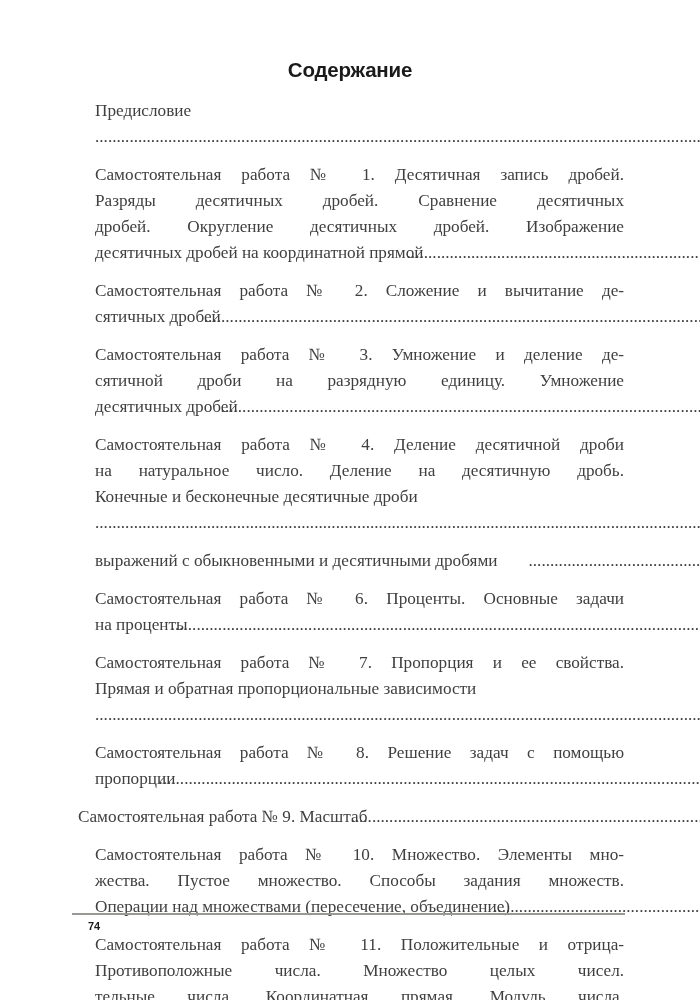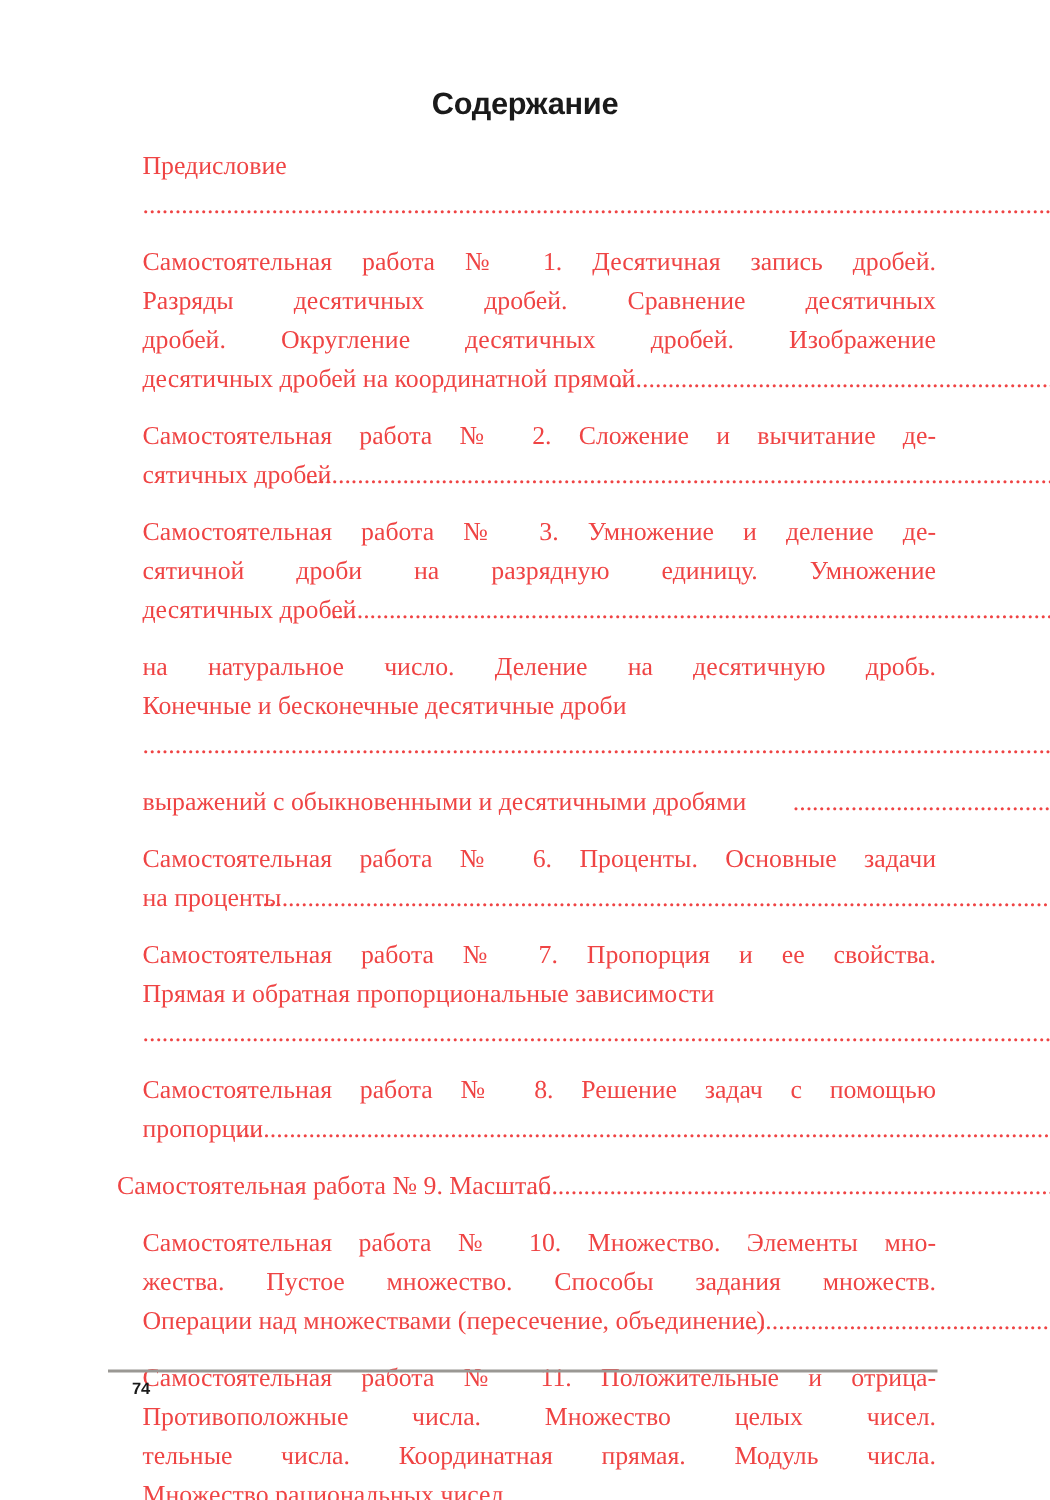--- a/index.html
+++ b/index.html
@@ -56,7 +56,7 @@
     line-height: 26px;
     text-align: justify;
     text-justify: inter-word;
-    color: #ef4444;
+    color: #404040;
   }
   .toc-entry:last-child {
     margin-bottom: 0;

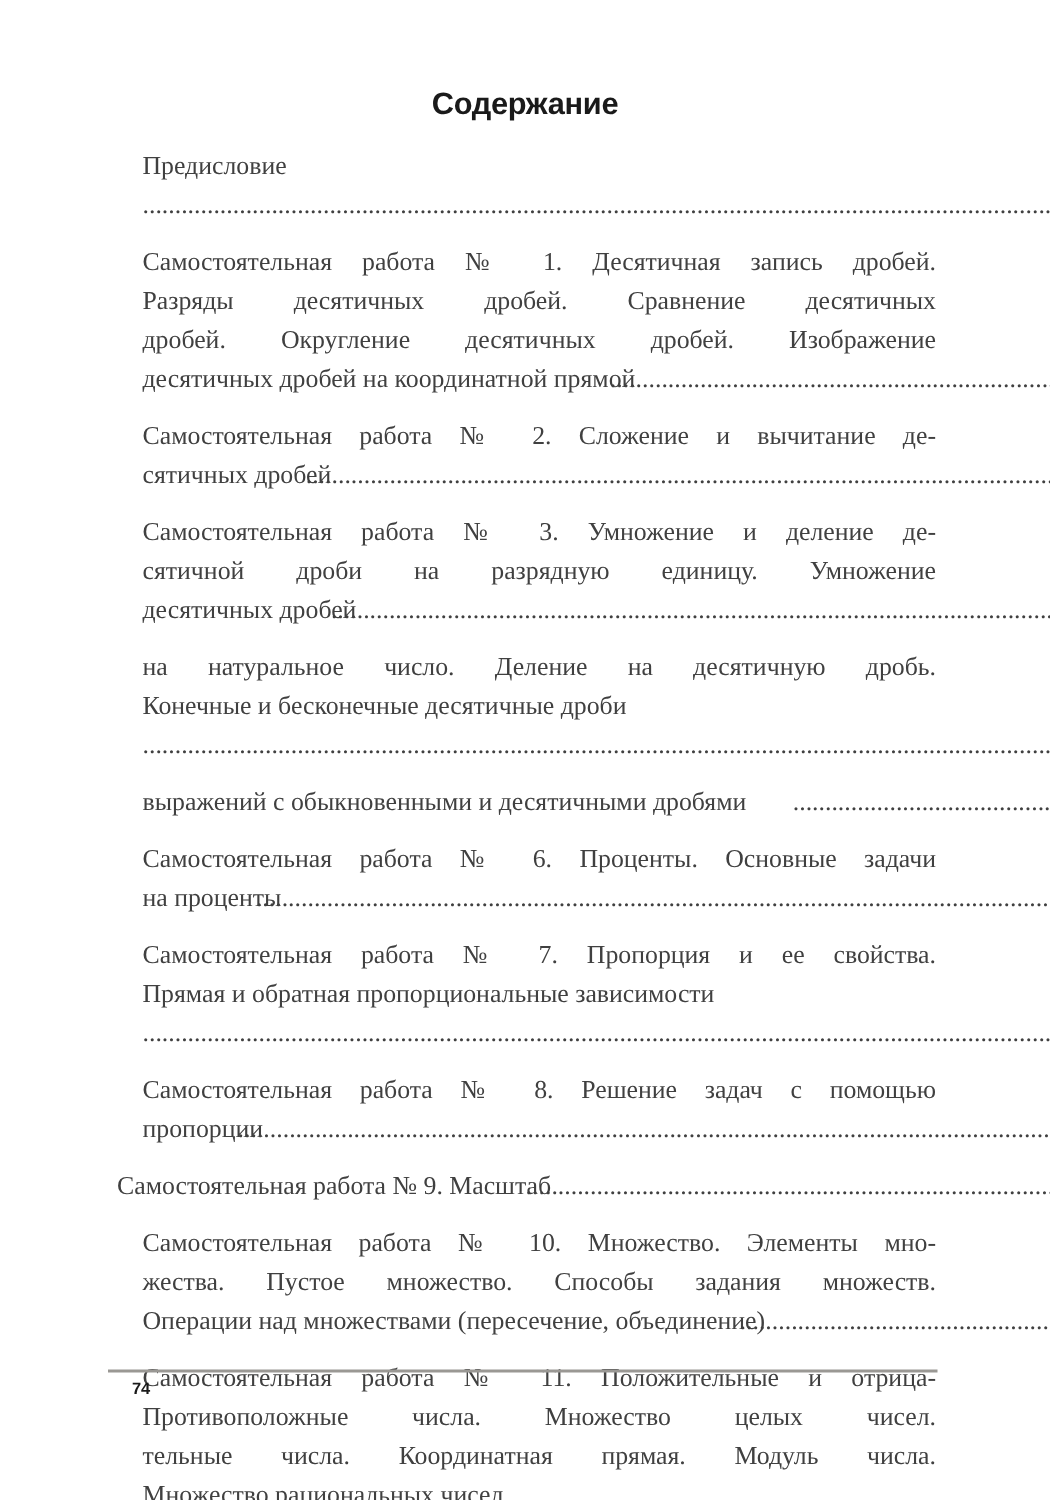--- a/index.html
+++ b/index.html
@@ -165,6 +165,7 @@
       </div>
       <div class="toc-entry">
         <div class="entry-body">
+          <span class="jline first-line">Самостоятельная работа № 4. Деление десятичной дроби</span>
           <span class="jline">на натуральное число. Деление на десятичную дробь.</span>
           <div class="entry-lastline" style="display: flex; flex-direction: column;">
             <span class="lastwords">Конечные и бесконечные десятичные дроби</span>

